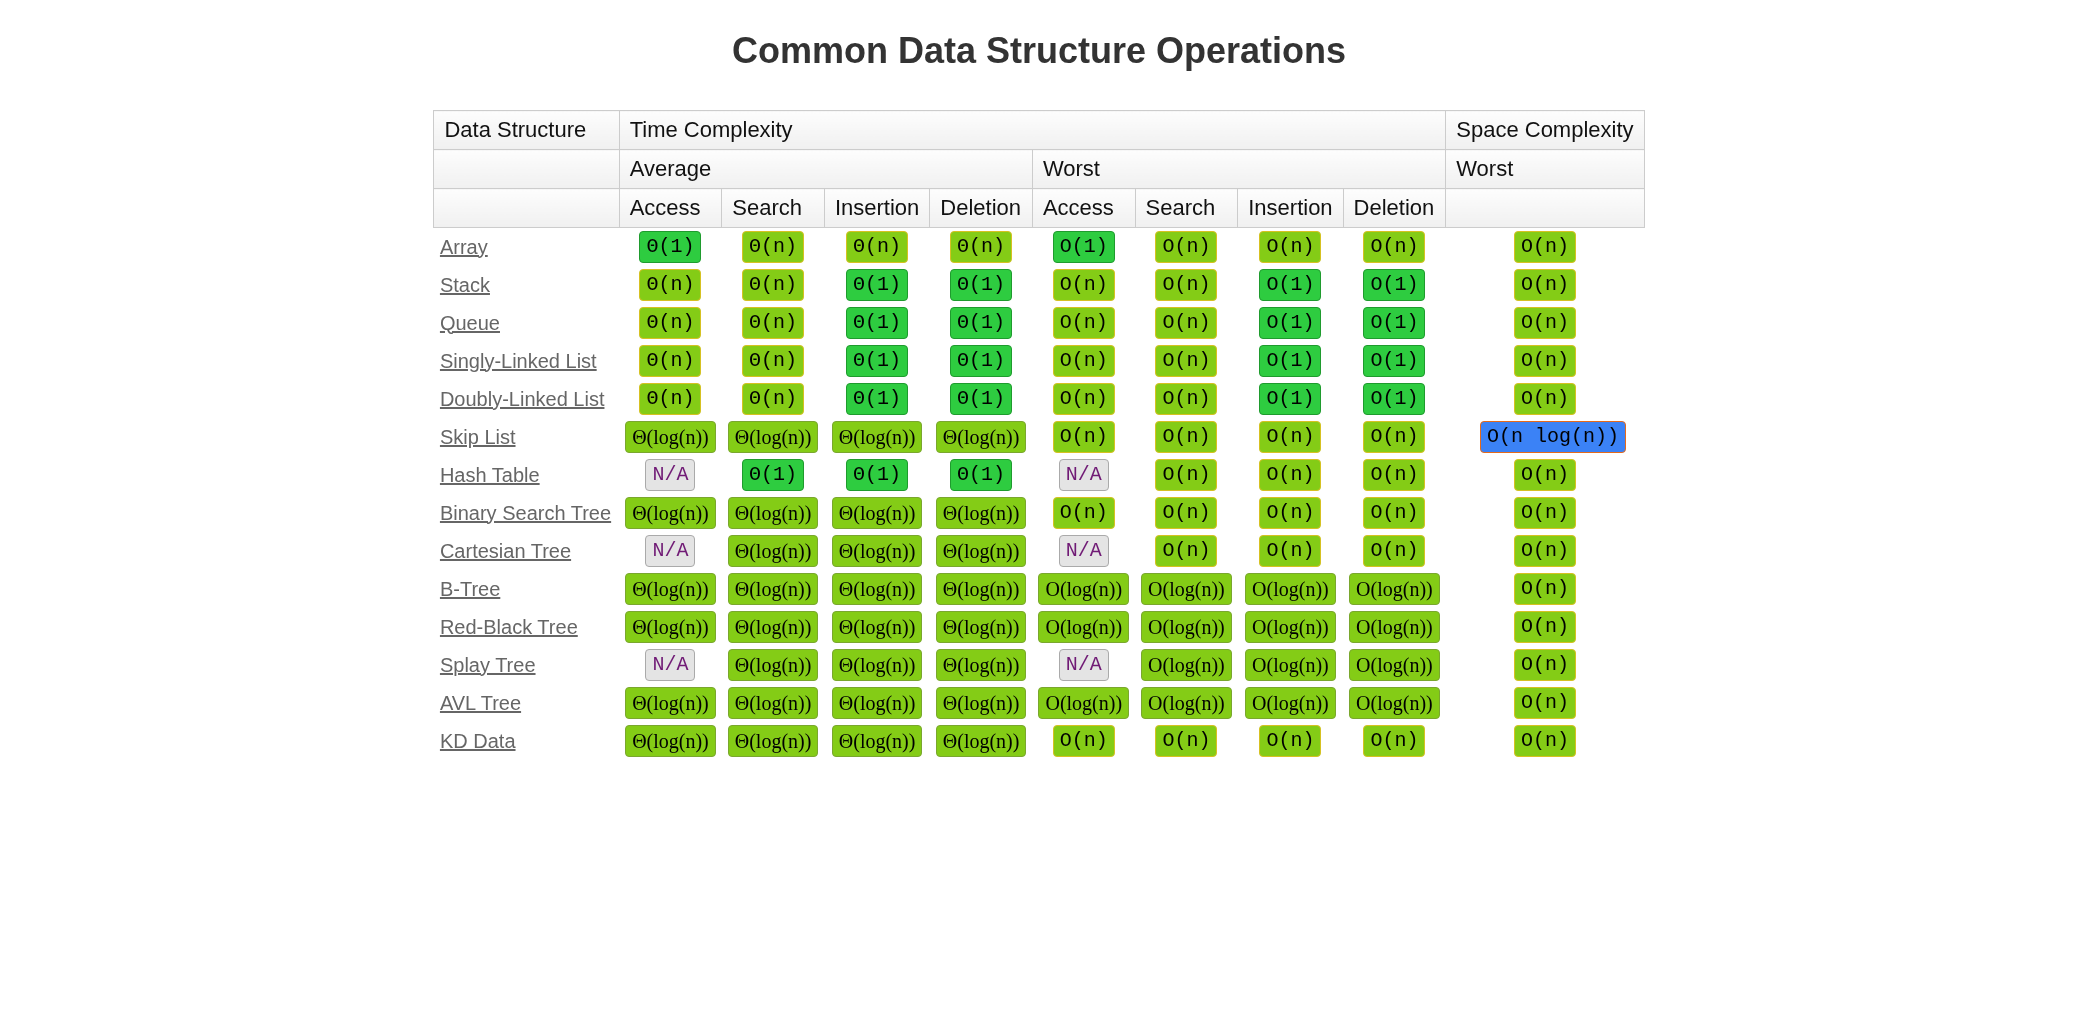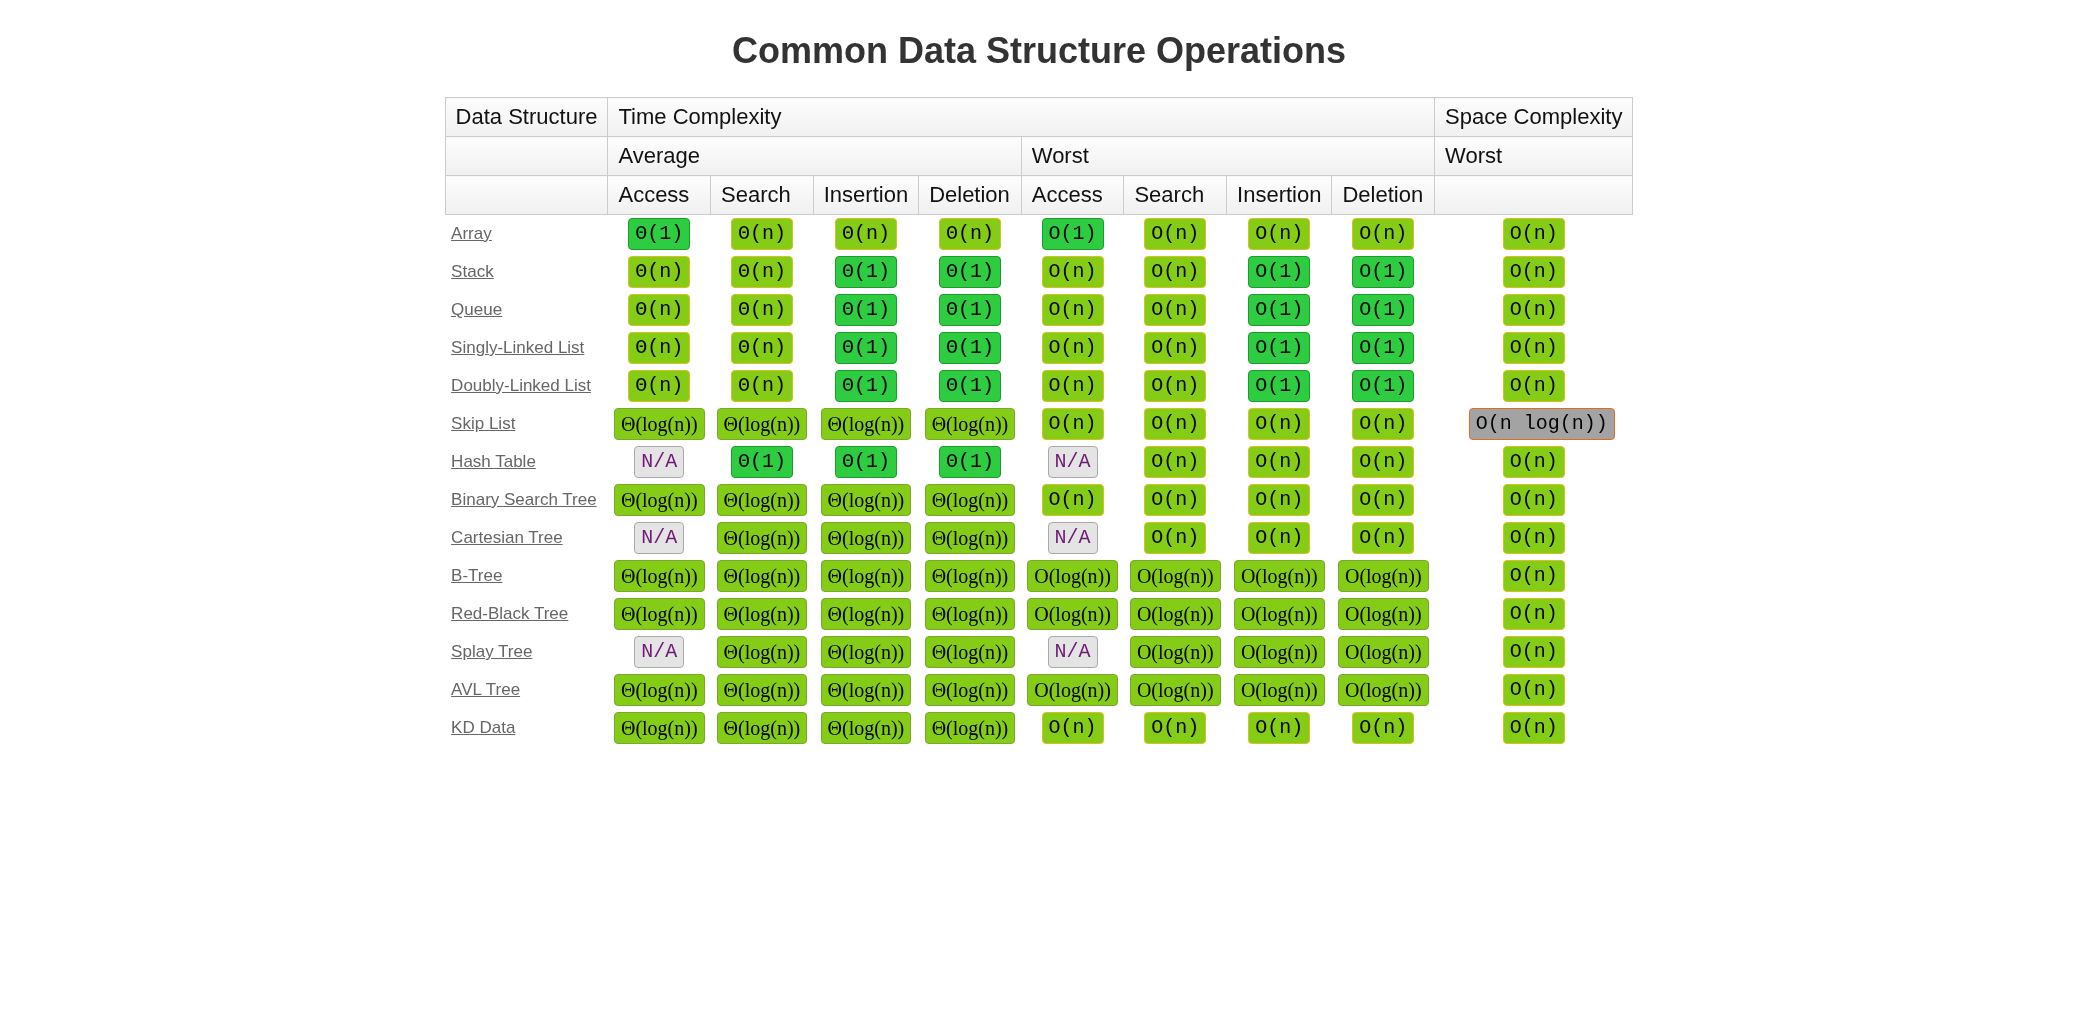--- a/index.html
+++ b/index.html
@@ -14,7 +14,7 @@
     font-size: 36px;
     font-weight: bold;
     color: #333;
-    margin: 10px 0 25px 0;
+    margin: 10px 0 38px 0;
   }
   table {
     border-collapse: collapse;

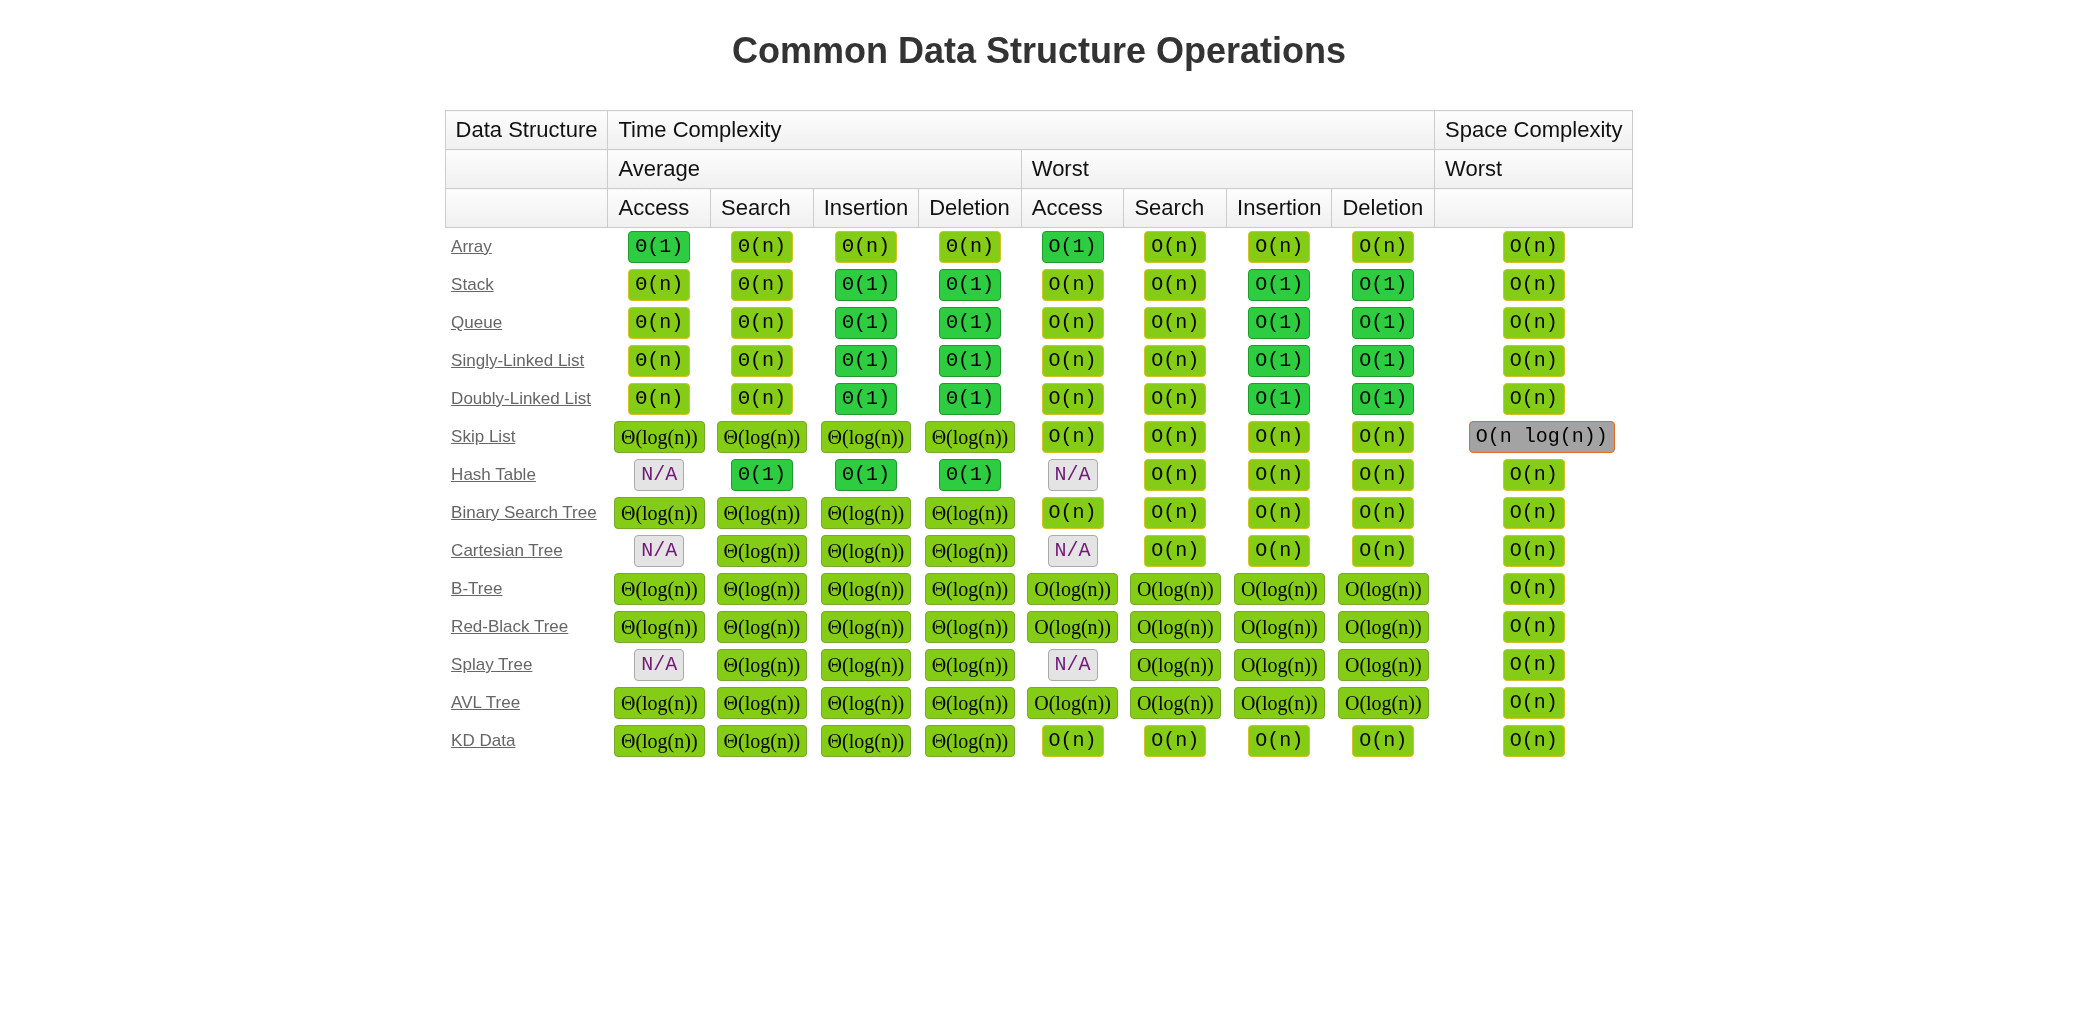--- a/index.html
+++ b/index.html
@@ -42,7 +42,7 @@
   td.ds-name a {
     color: #666;
     text-decoration: underline;
-    font-size: 17px;
+    font-size: 20px;
     margin-top: 32px;
   }
   .badge {

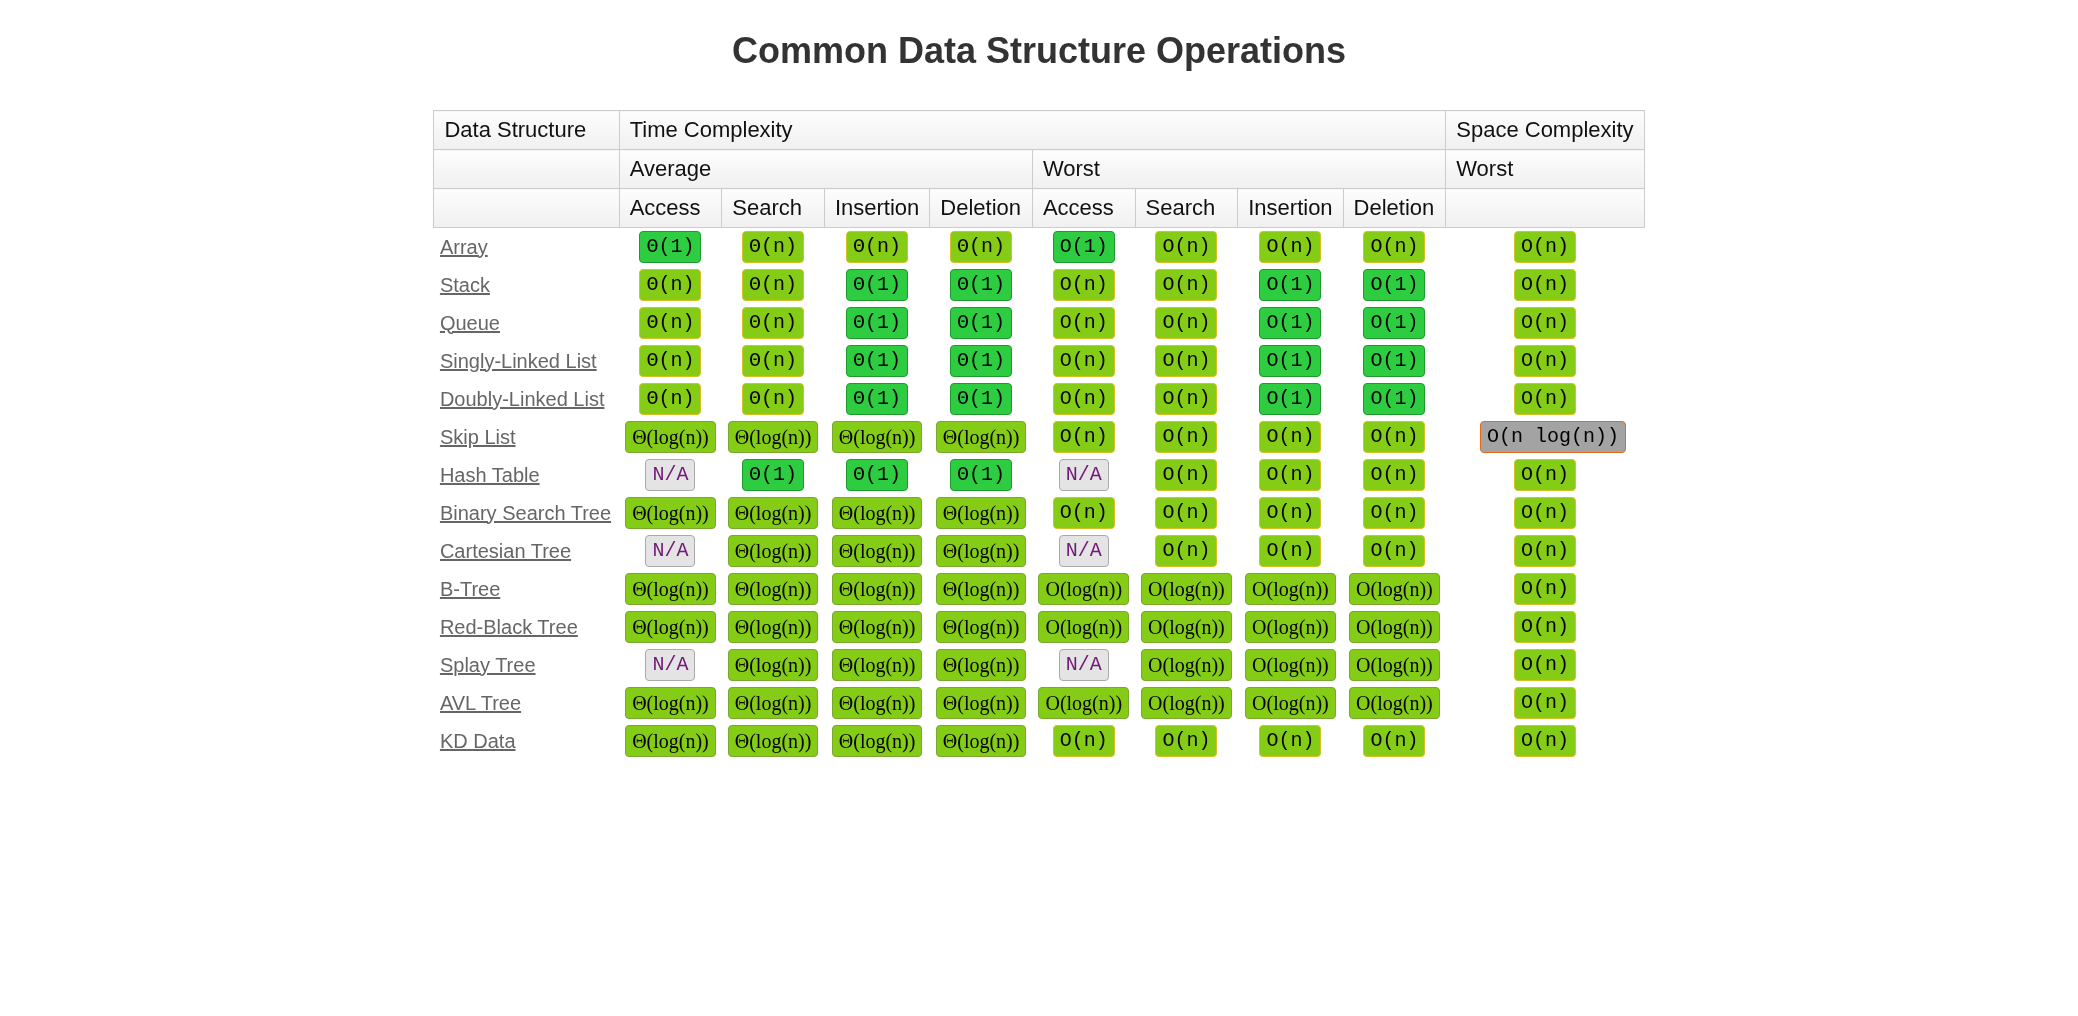--- a/index.html
+++ b/index.html
@@ -58,7 +58,7 @@
   .c-green  { background: #2ecc40; border-color: #1f9b2e; text-align: center; }
   .c-lime   { background: #84cc16; border-color: #7aa72e; font-family: Liberation Serif, serif; }
   .c-yellow { background: #84cc16; border-color: #d6c122; }
-  .c-orange { background: #a3a3a3; border-color: #e66a1a; margin-left: 16px; }
+  .c-orange { background: #3b82f6; border-color: #e66a1a; margin-left: 16px; }
   .c-gray   { background: #e4e4e4; border-color: #aaa; color:#701a75;text-align:center; }
 </style>
 </head>

